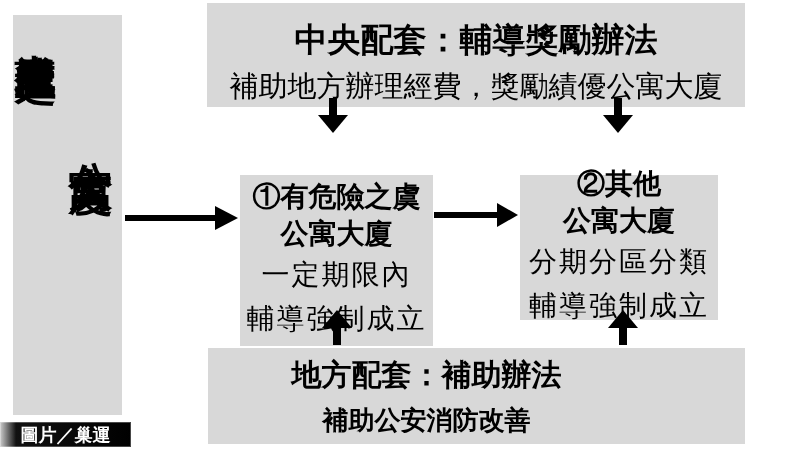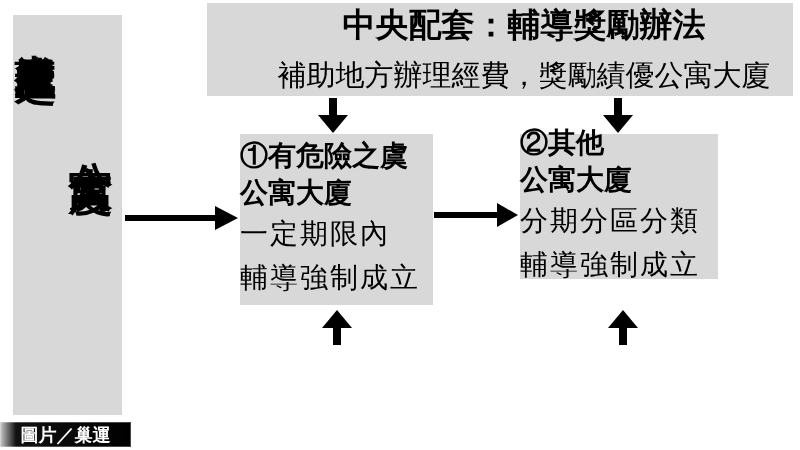--- a/index.html
+++ b/index.html
@@ -21,8 +21,8 @@
   #vt-sub  { left:56px; top:112px; font-size:44px; line-height:1.0; letter-spacing:3px; }
 
   
-  #top-box { left:207px; top:3px; width:538px; height:93px;
-    display:flex; flex-direction:column; align-items:center; justify-content:space-between; gap:4px;padding-left:48px; }
+  #top-box { left:207px; top:3px; width:538px; height:104px;
+    display:flex; flex-direction:column; align-items:center; justify-content:flex-end; gap:4px; }
   #top-box .t1 { font-size:33px; font-weight:bold; }
   #top-box .t2 { font-size:29px; font-weight:normal; }
 

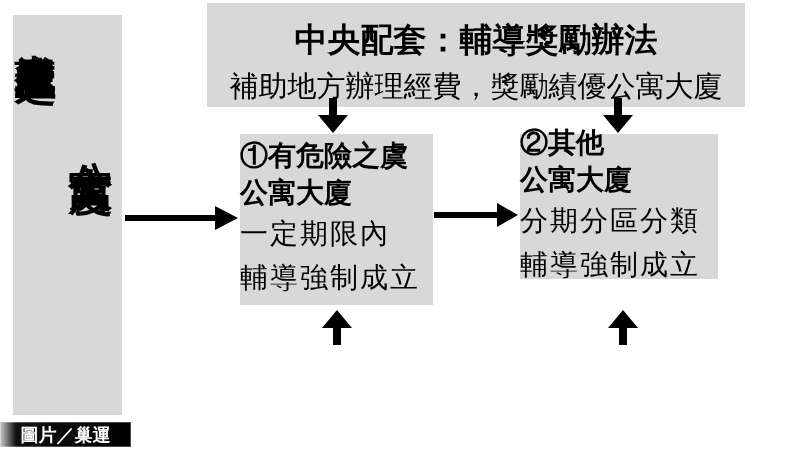--- a/index.html
+++ b/index.html
@@ -33,7 +33,7 @@
   #bottom-box .t2 { font-size:26px; font-weight:bold; }
 
   
-  .midbox { display:flex; flex-direction:column; align-items:flex-start; justify-content:center; }
+  .midbox { display:flex; flex-direction:column; align-items:center; justify-content:center;margin-top:41px; }
   #box1 { left:240px; top:134px; width:193px; height:171px; }
   #box2 { left:520px; top:134px; width:198px; height:145px; }
   .midbox .h { font-size:28px; font-weight:bold; line-height:1.32; }

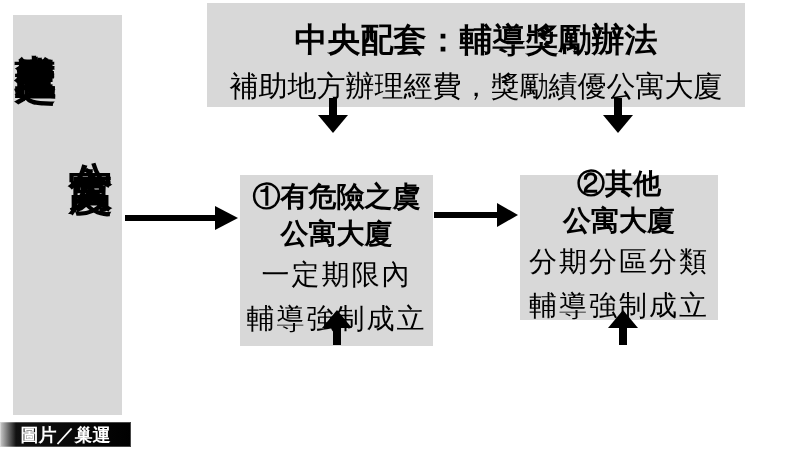--- a/index.html
+++ b/index.html
@@ -88,6 +88,10 @@
     <div class="b">輔導強制成立</div>
   </div>
 
+  <div id="bottom-box" class="graybox">
+    <div class="t1">地方配套：補助辦法</div>
+    <div class="t2">補助公安消防改善</div>
+  </div>
 
   <div id="arrow-h1" class="arrow">
     <svg width="113" height="26" viewBox="0 0 113 26">

